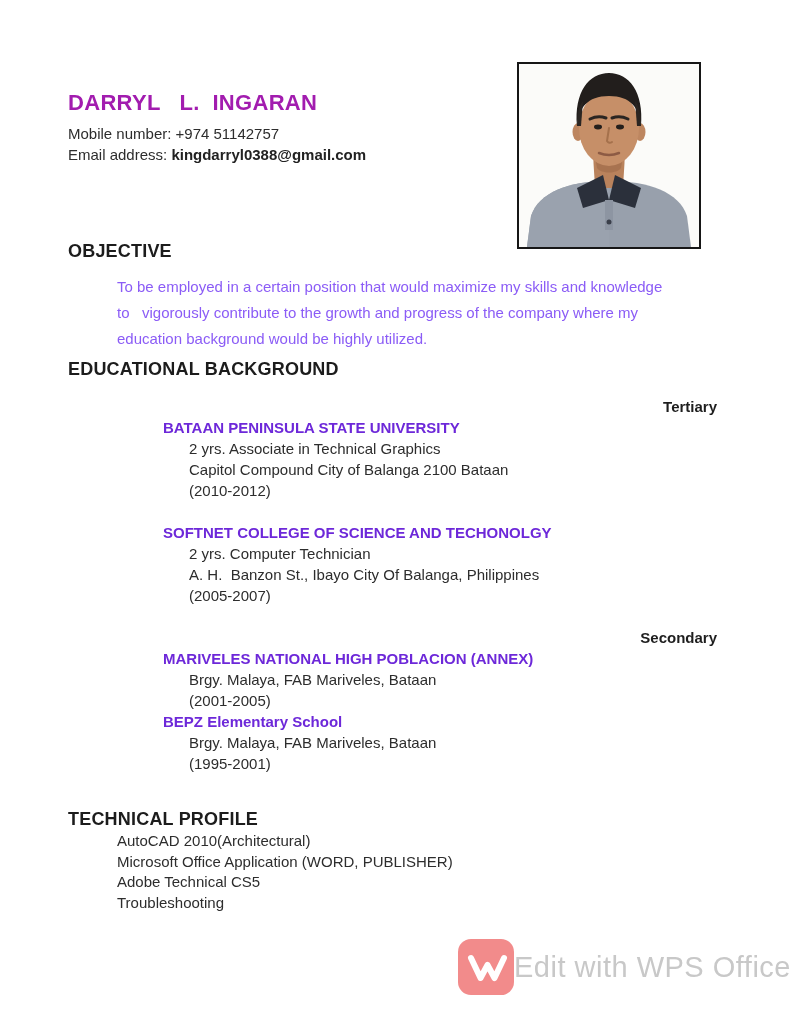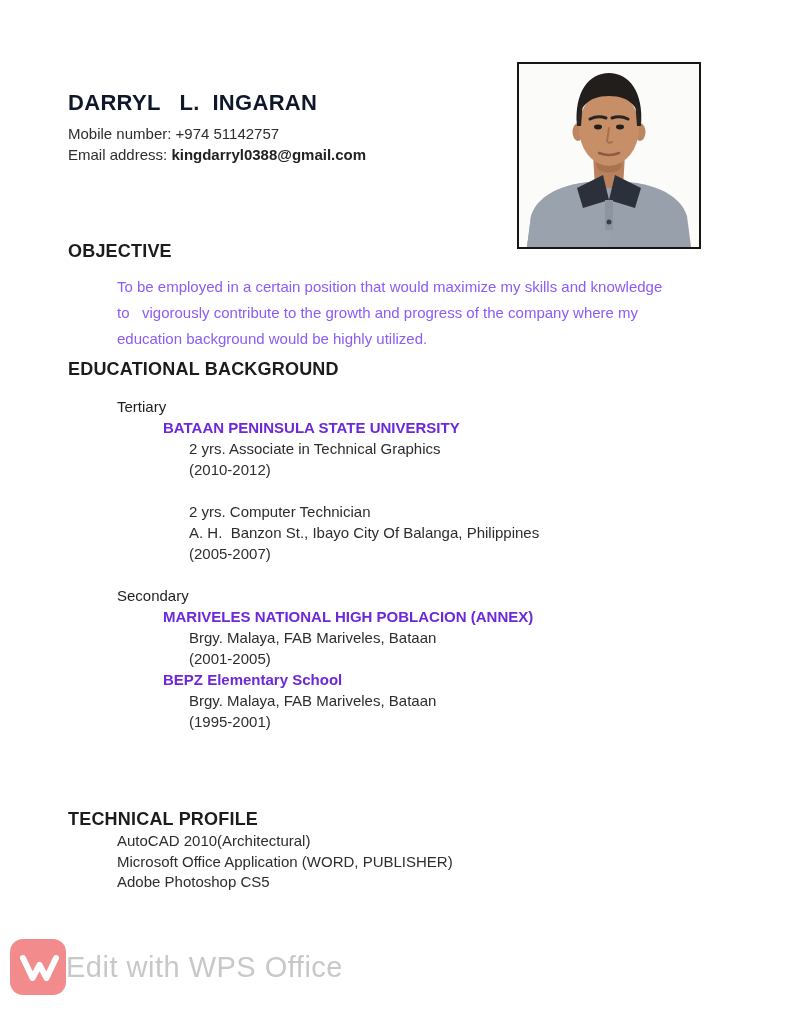--- a/index.html
+++ b/index.html
@@ -14,7 +14,7 @@
   
   .header-block{position:absolute;left:68px;top:90px;}
   .name{
-    font-size:22px;font-weight:700;color:#0f172a;
+    font-size:22px;font-weight:700;color:#a21caf;
     letter-spacing:0.3px;white-space:pre;margin-bottom:7px;
   }
   .contact-line{font-size:15px;line-height:21px;white-space:pre;color:#2d2d2d;}

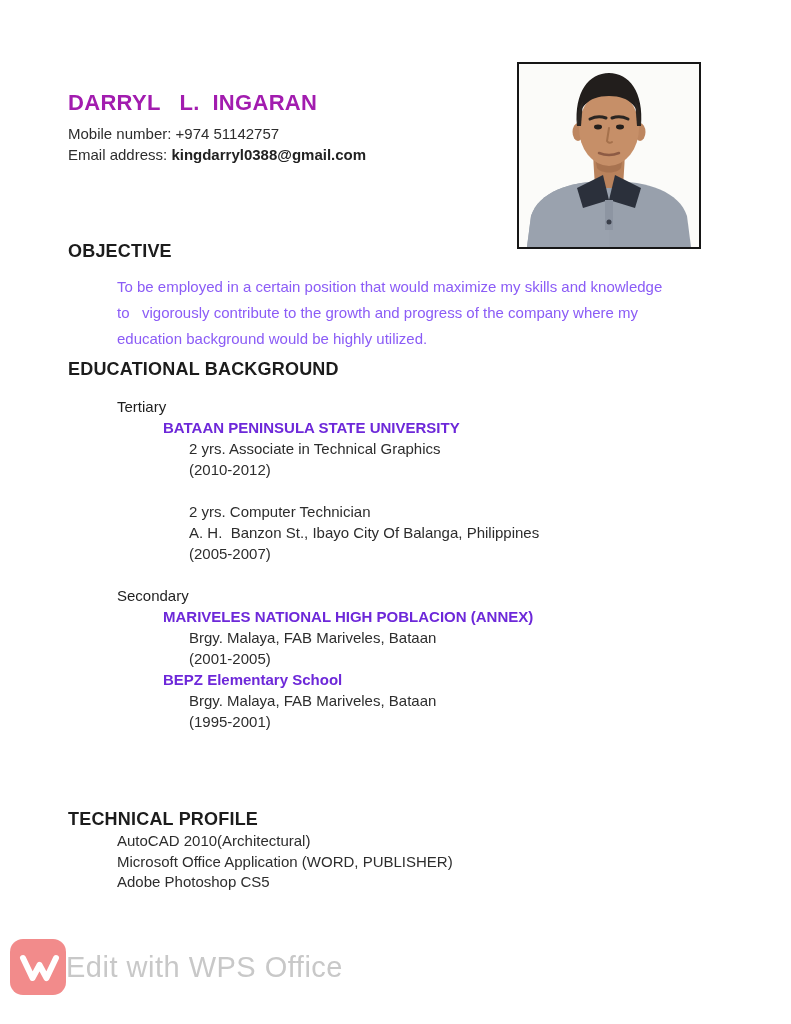--- a/index.html
+++ b/index.html
@@ -36,7 +36,7 @@
   }
   .objective-para .pline{white-space:pre;}
   .edu-body{position:absolute;left:117px;top:396px;width:600px;font-size:15px;line-height:21px;}
-  .level-label{font-weight:400;color:#1e1e1e;white-space:pre;}
+  .level-label{font-weight:700;color:#1e1e1e;white-space:pre;text-align:right;}
   .school-name{font-weight:600;color:#6d28d9;margin-left:46px;white-space:pre;}
   .school-detail{margin-left:72px;white-space:pre;}
   .gap-after{margin-bottom:21px;}

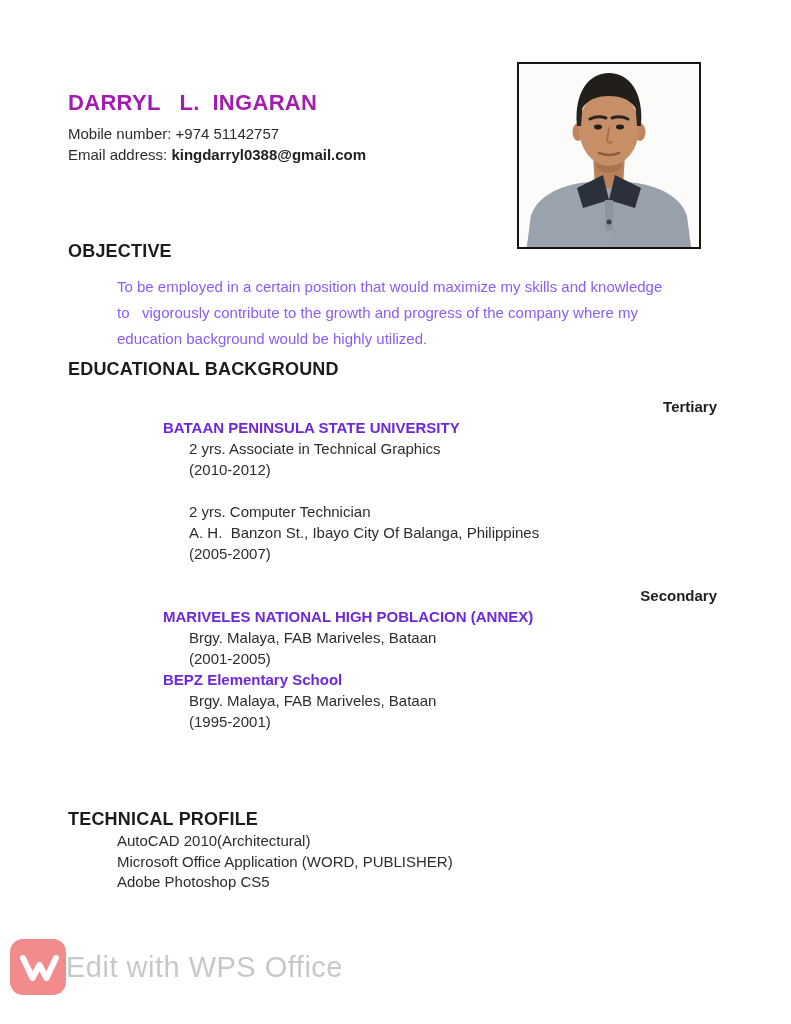--- a/index.html
+++ b/index.html
@@ -117,6 +117,7 @@
     <div class="gap-after">
       <div class="school-name">BATAAN PENINSULA STATE UNIVERSITY</div>
       <div class="school-detail">2 yrs. Associate in Technical Graphics</div>
+      <div class="school-detail">Capitol Compound City of Balanga 2100 Bataan</div>
       <div class="school-detail">(2010-2012)</div>
     </div>
 

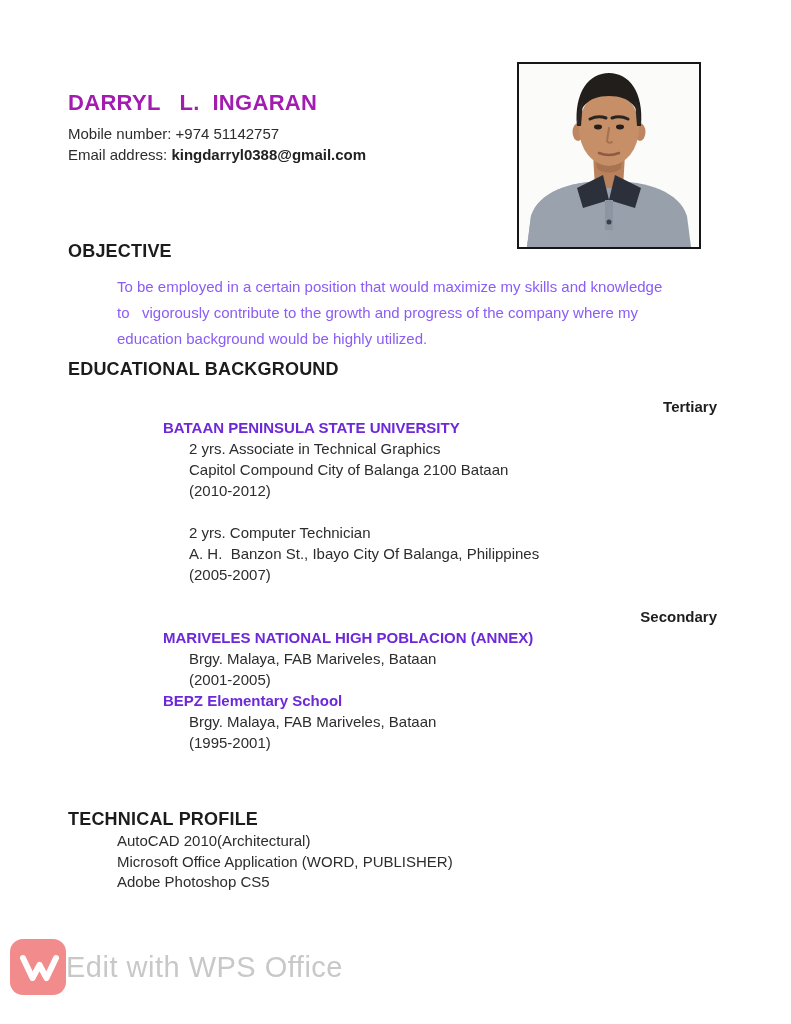--- a/index.html
+++ b/index.html
@@ -122,6 +122,7 @@
     </div>
 
     <div class="gap-after">
+      <div class="school-name">SOFTNET COLLEGE OF SCIENCE AND TECHONOLGY</div>
       <div class="school-detail">2 yrs. Computer Technician</div>
       <div class="school-detail">A. H.  Banzon St., Ibayo City Of Balanga, Philippines</div>
       <div class="school-detail">(2005-2007)</div>

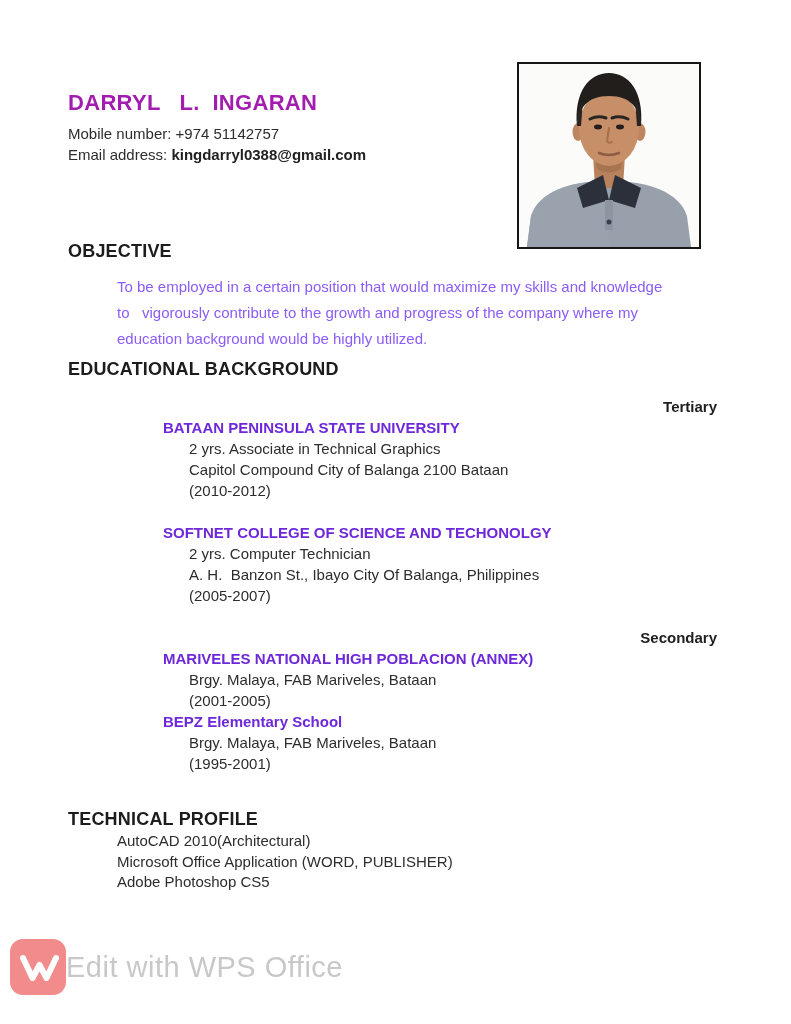--- a/index.html
+++ b/index.html
@@ -147,7 +147,7 @@
   <div class="tech-items">
     <div>AutoCAD 2010(Architectural)</div>
     <div>Microsoft Office Application (WORD, PUBLISHER)</div>
-    <div>Adobe Photoshop CS5</div>
+    <div>Adobe Technical CS5</div>
   </div>
 
   <div class="watermark">

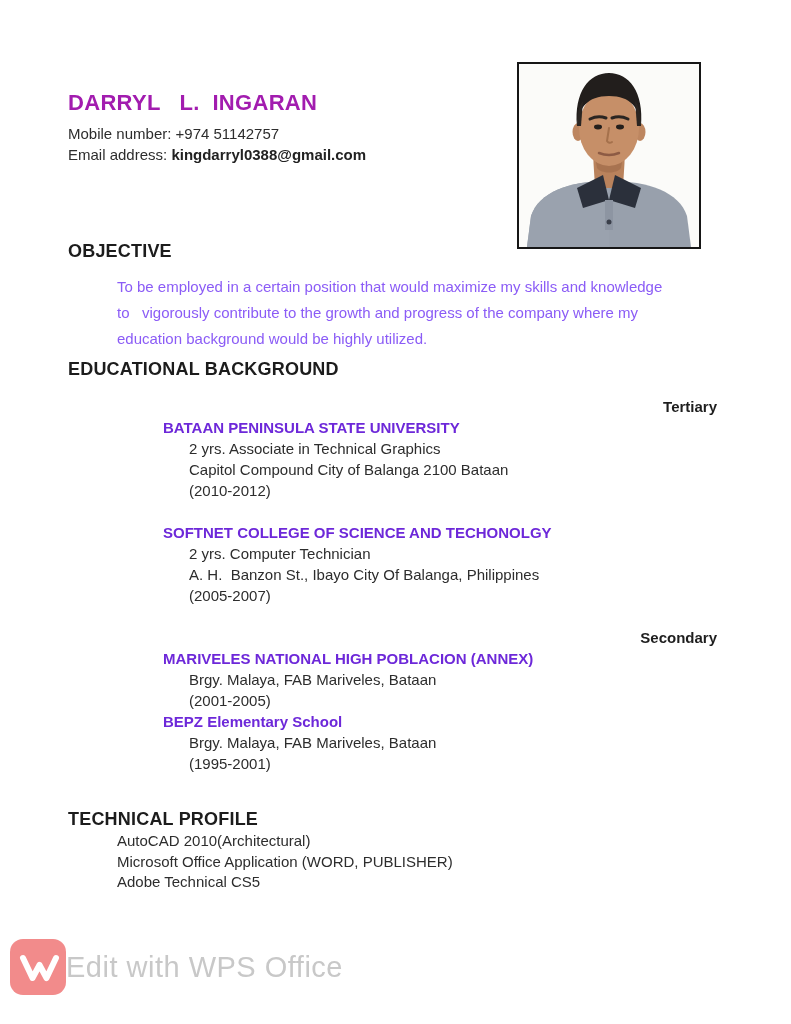--- a/index.html
+++ b/index.html
@@ -148,6 +148,7 @@
     <div>AutoCAD 2010(Architectural)</div>
     <div>Microsoft Office Application (WORD, PUBLISHER)</div>
     <div>Adobe Technical CS5</div>
+    <div>Troubleshooting</div>
   </div>
 
   <div class="watermark">

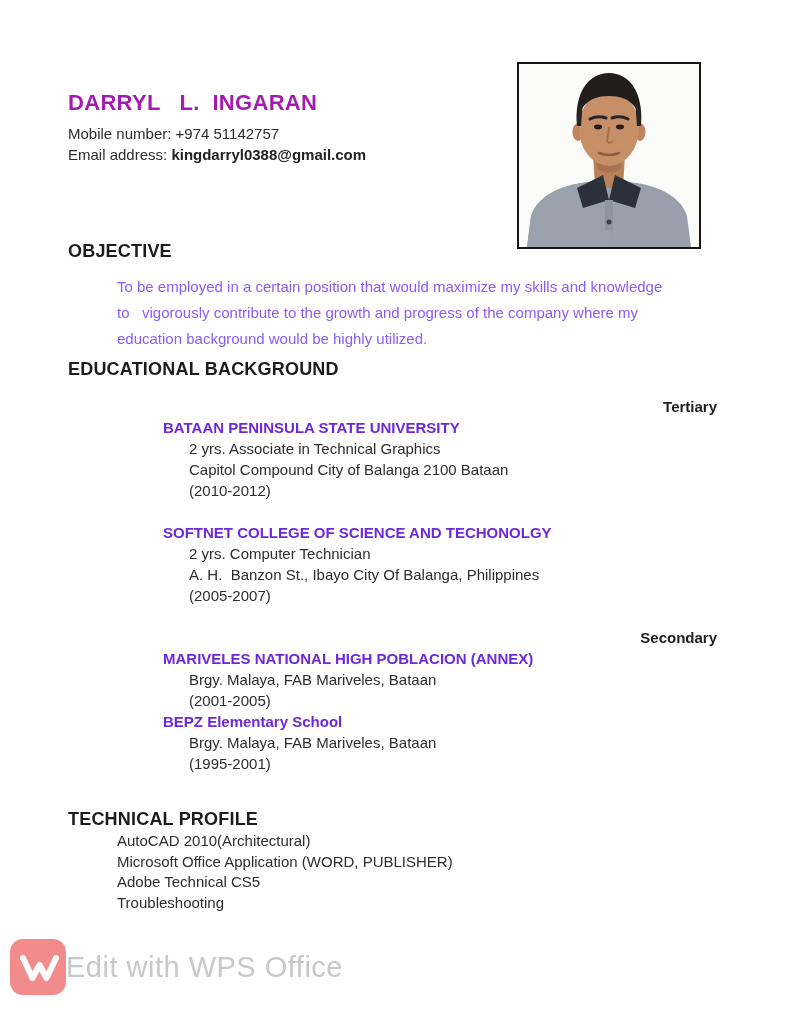--- a/index.html
+++ b/index.html
@@ -45,7 +45,7 @@
   
   .watermark{
     position:absolute;left:0;top:939px;width:100%;
-    display:flex;justify-content:flex-start;align-items:center;
+    display:flex;justify-content:flex-end;align-items:center;
     padding-left:10px;box-sizing:border-box;
   }
   .wm-logo{width:56px;height:56px;display:block;}

